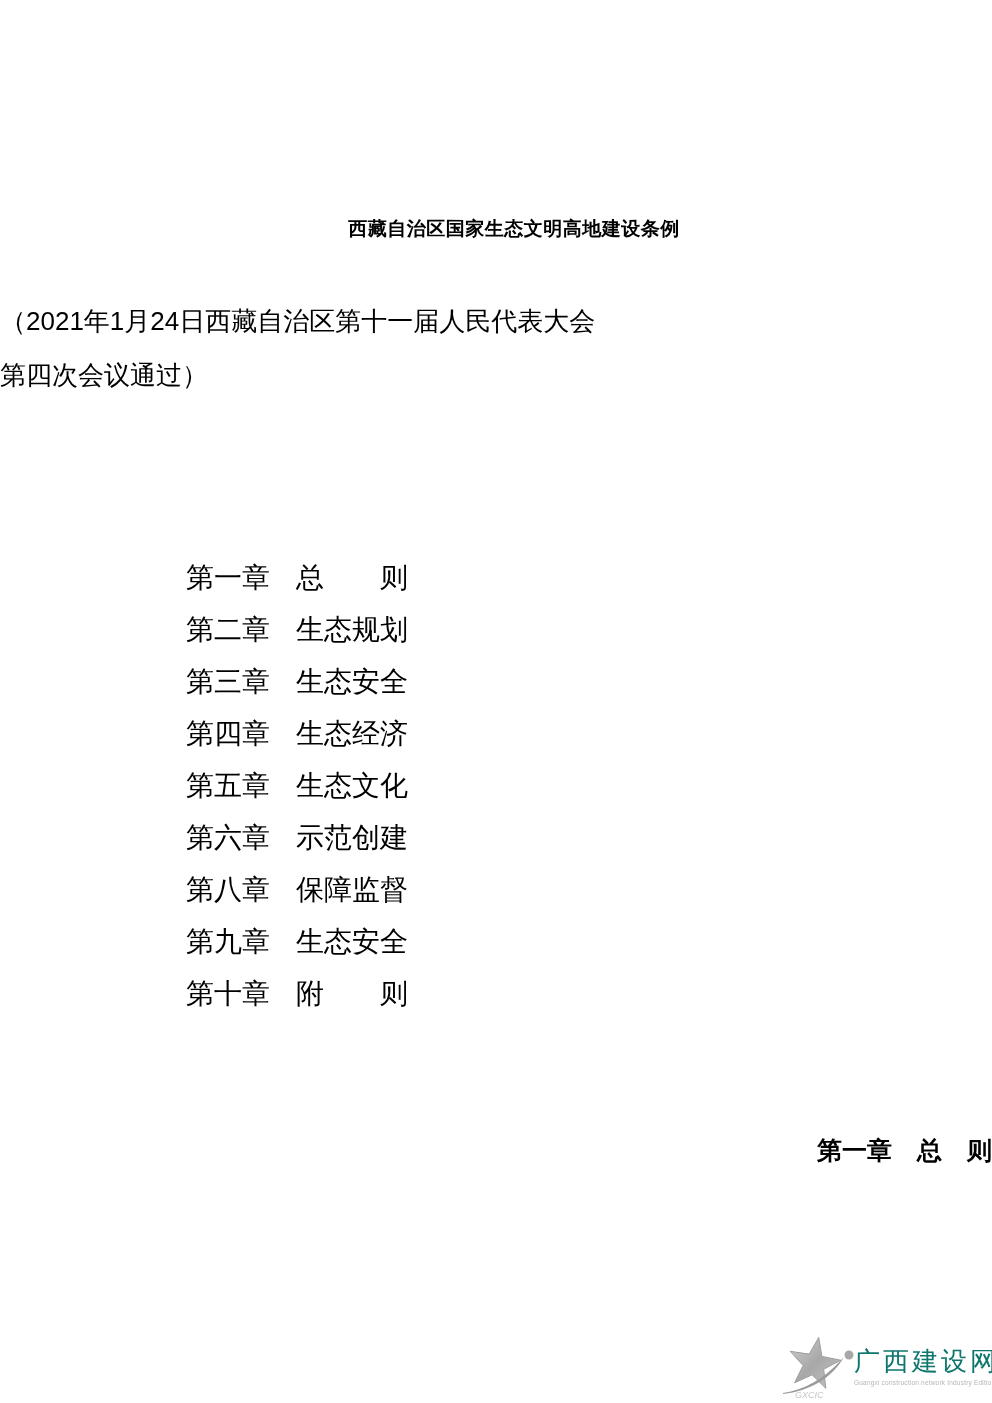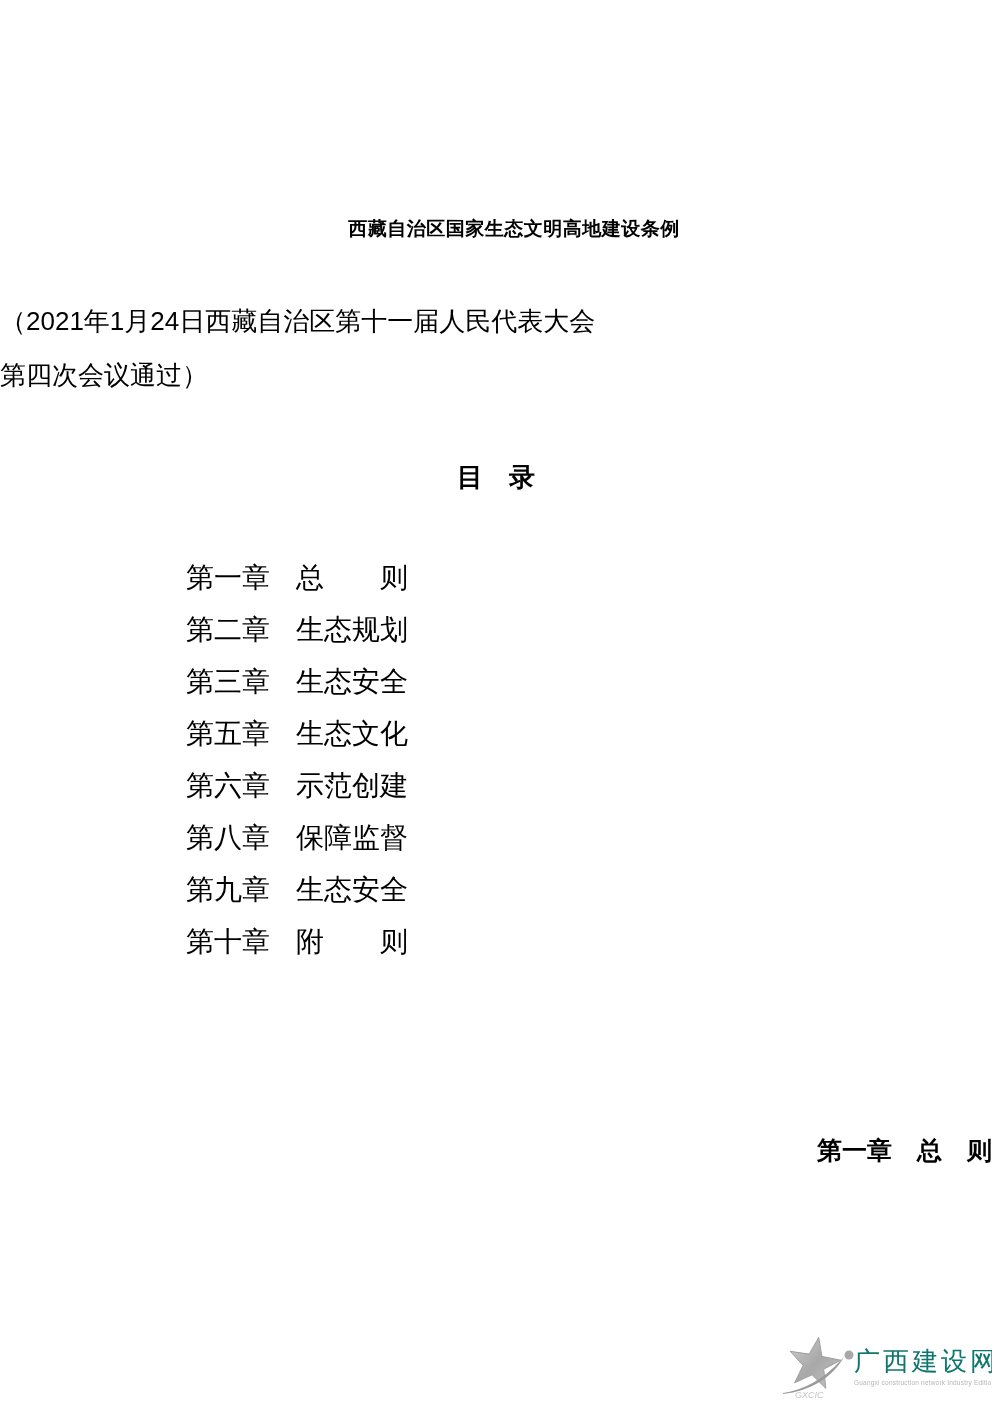--- a/index.html
+++ b/index.html
@@ -117,7 +117,6 @@
     <div>第四次会议通过）</div>
   </div>
 
-  <div class="toc-heading">目　录</div>
 
   <div class="toc-list" id="toc-list">
     <div class="toc-row">

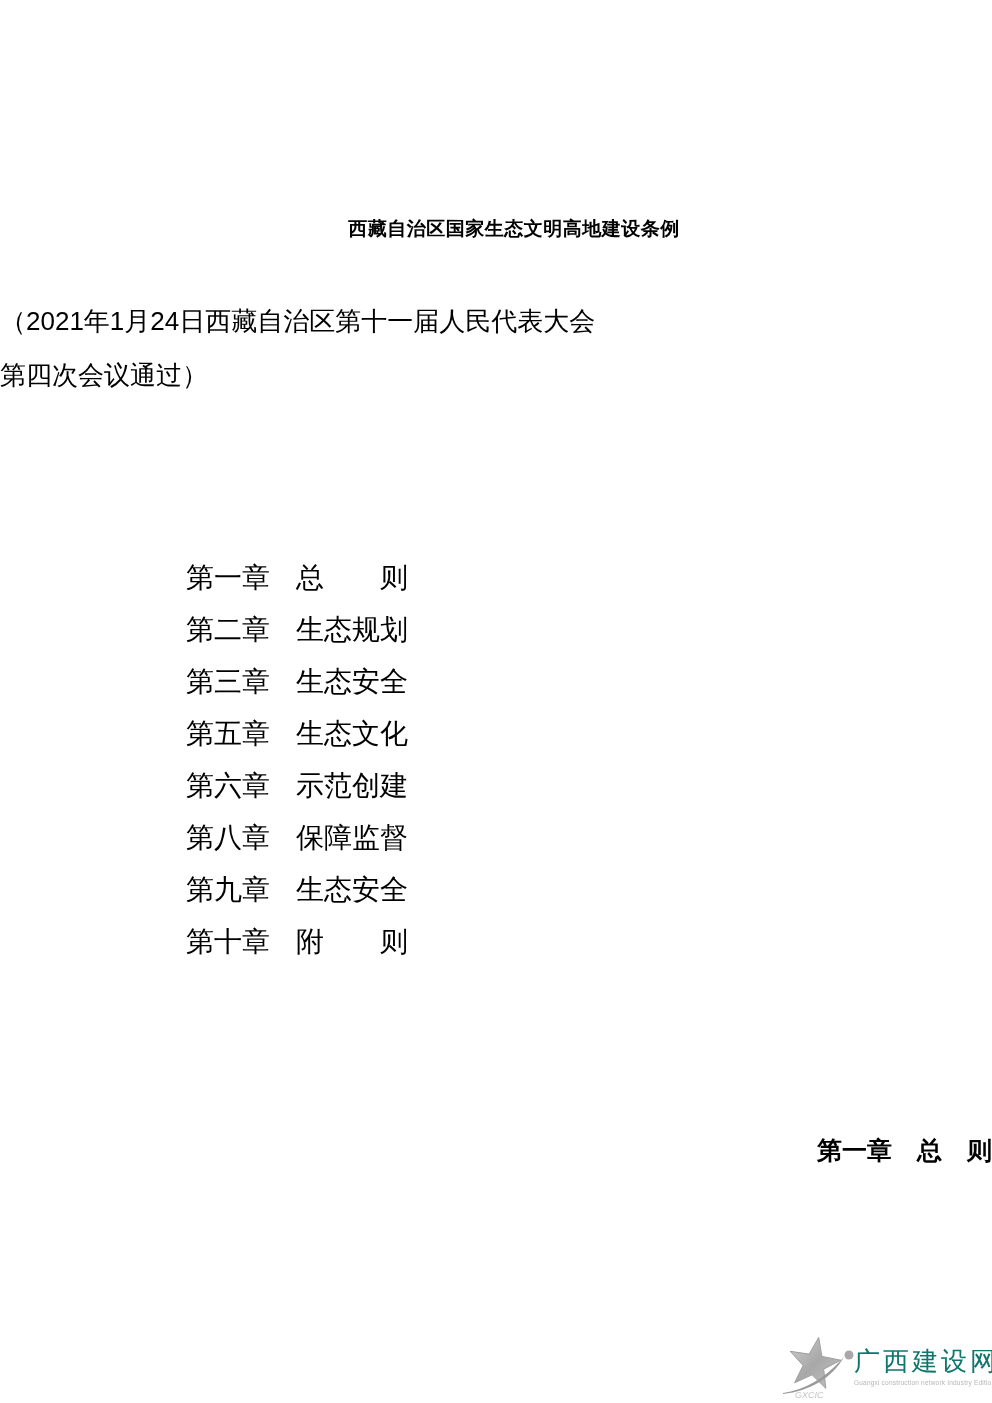--- a/index.html
+++ b/index.html
@@ -134,6 +134,10 @@
       <span class="toc-title">生态安全</span>
     </div>
 
+    <div class="toc-row">
+      <span class="toc-chapter">第四章</span>
+      <span class="toc-title">生态经济</span>
+    </div>
 
     <div class="toc-row">
       <span class="toc-chapter">第五章</span>

